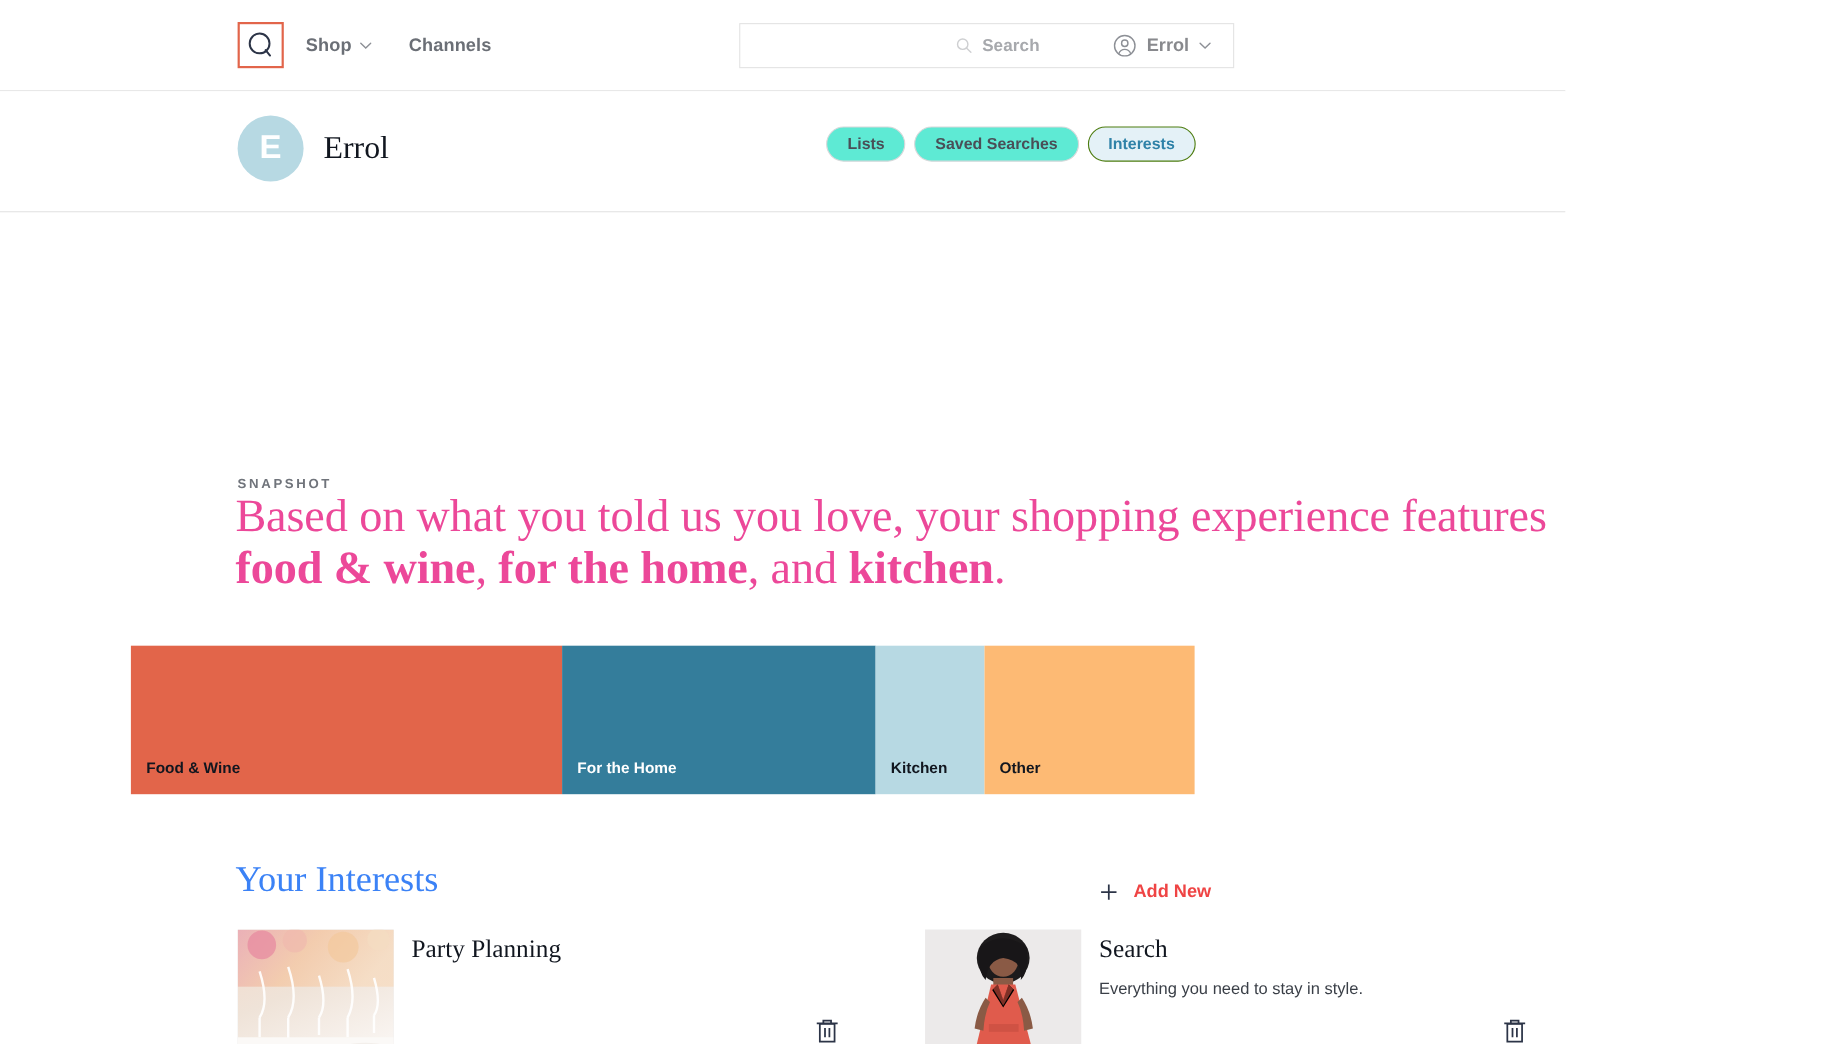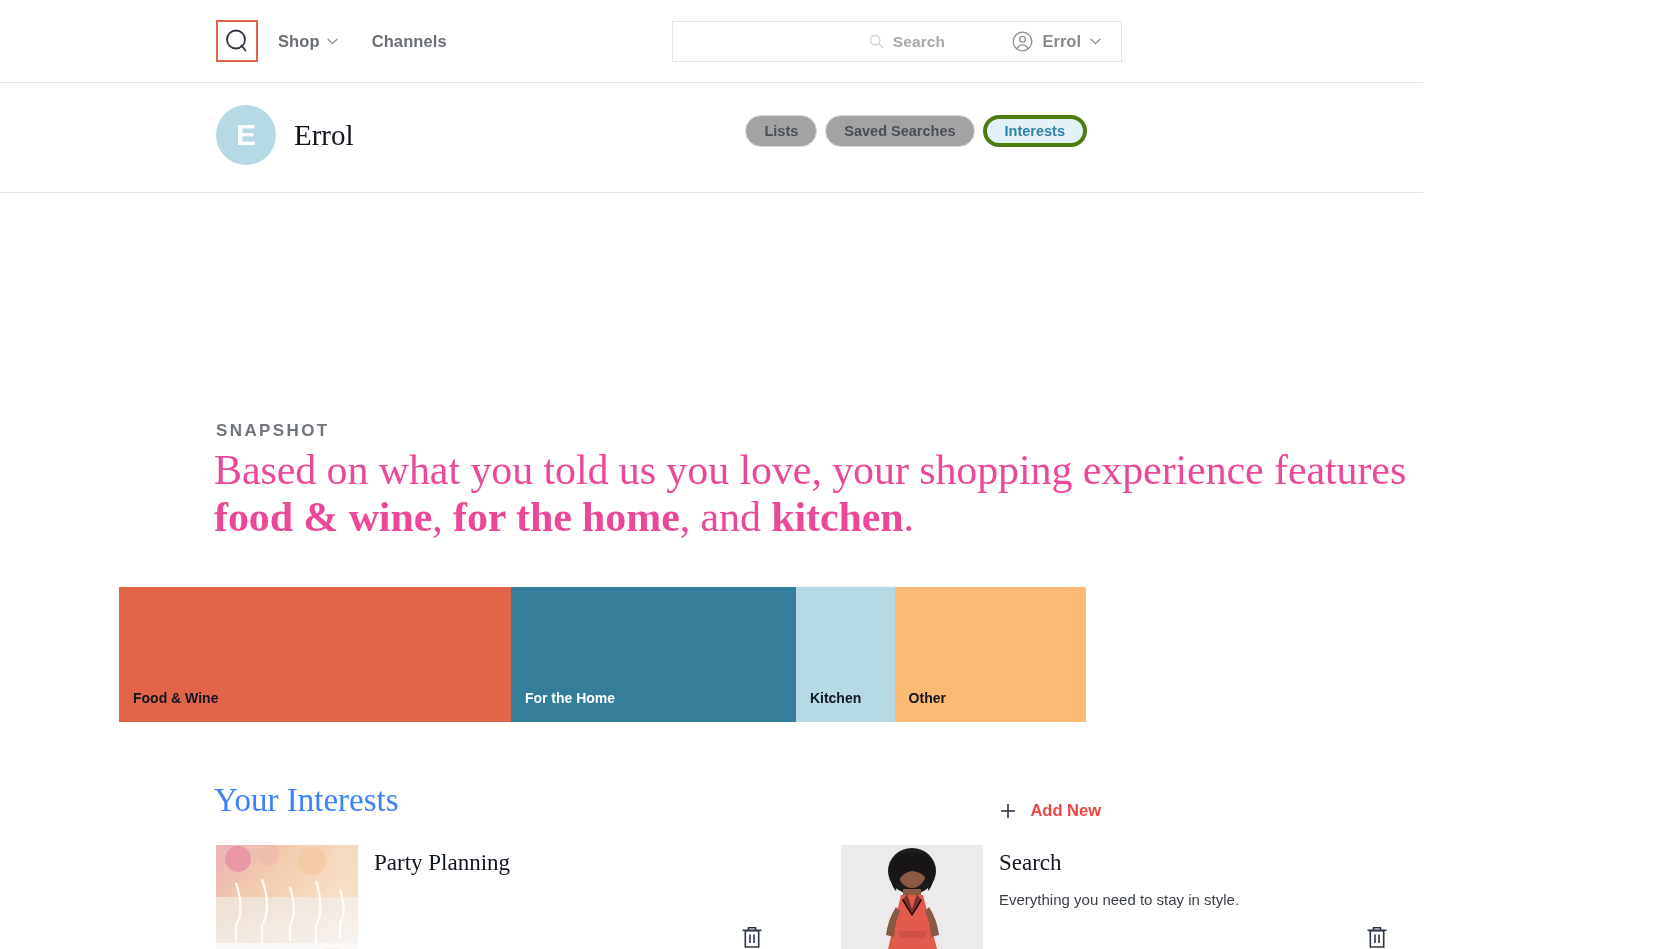--- a/index.html
+++ b/index.html
@@ -109,7 +109,7 @@
     cursor: pointer;
     white-space: nowrap;
   }
-  .tab.outline { border: 1px solid #d7d8da; color: #4a4f57; background:#a3a3a3; }
+  .tab.outline { border: 1px solid #d7d8da; color: #4a4f57; background:#5eead4; }
   .tab.active  { border: 4px solid #4d7c0f; color: #2f82a8; background: #e4f1f7; }
 
   

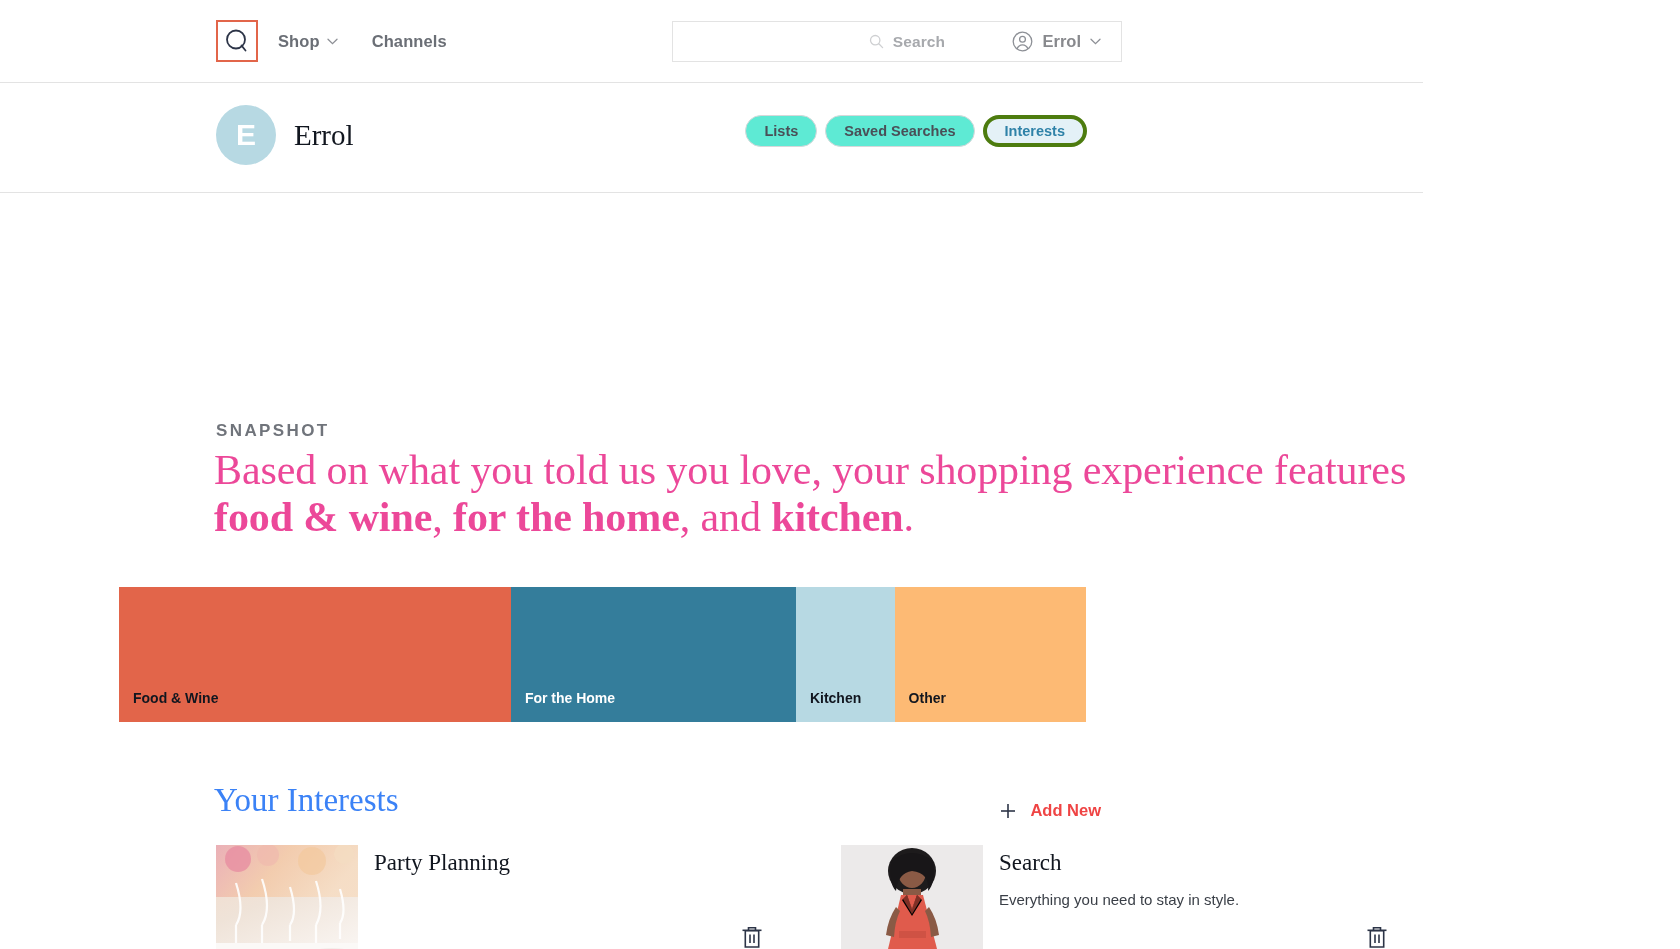--- a/index.html
+++ b/index.html
@@ -110,7 +110,7 @@
     white-space: nowrap;
   }
   .tab.outline { border: 1px solid #d7d8da; color: #4a4f57; background:#5eead4; }
-  .tab.active  { border: 4px solid #4d7c0f; color: #2f82a8; background: #e4f1f7; }
+  .tab.active  { border: 1px solid #4d7c0f; color: #2f82a8; background: #e4f1f7; }
 
   
   .content { position: relative; }

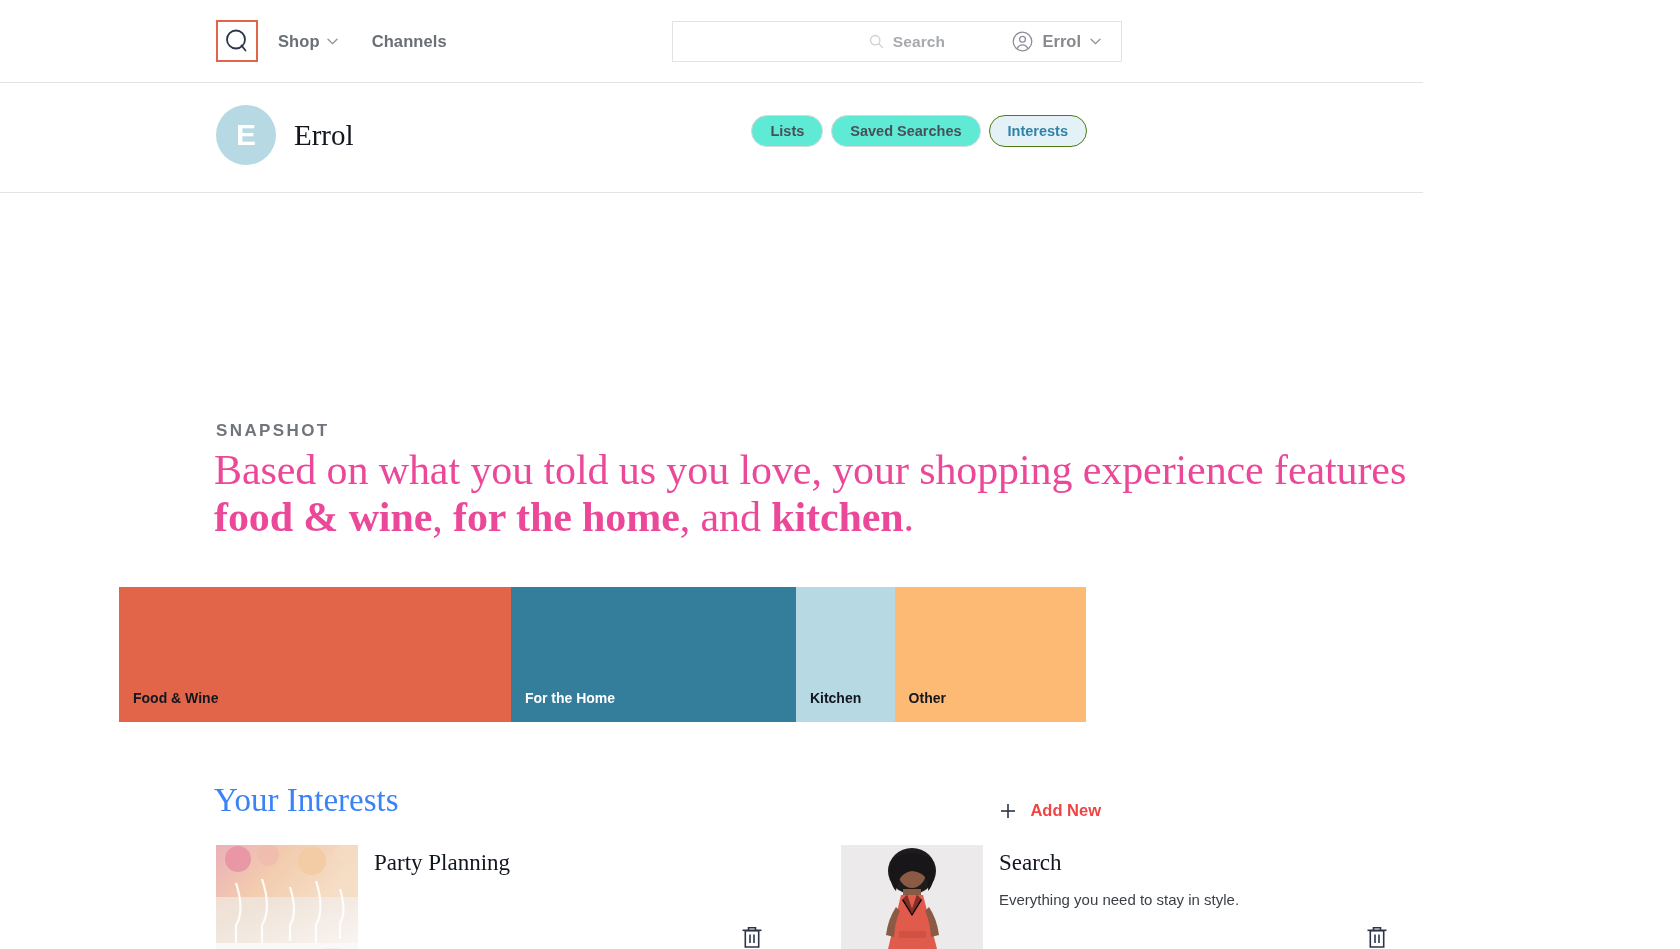--- a/index.html
+++ b/index.html
@@ -116,8 +116,8 @@
   .content { position: relative; }
   .kicker {
     position: absolute;
-    left: 216px; top: 228px;
-    font-size: 17px;
+    left: 216px; top: 240px;
+    font-size: 12px;
     letter-spacing: 2.4px;
     font-weight: 700;
     color: #70747b;

